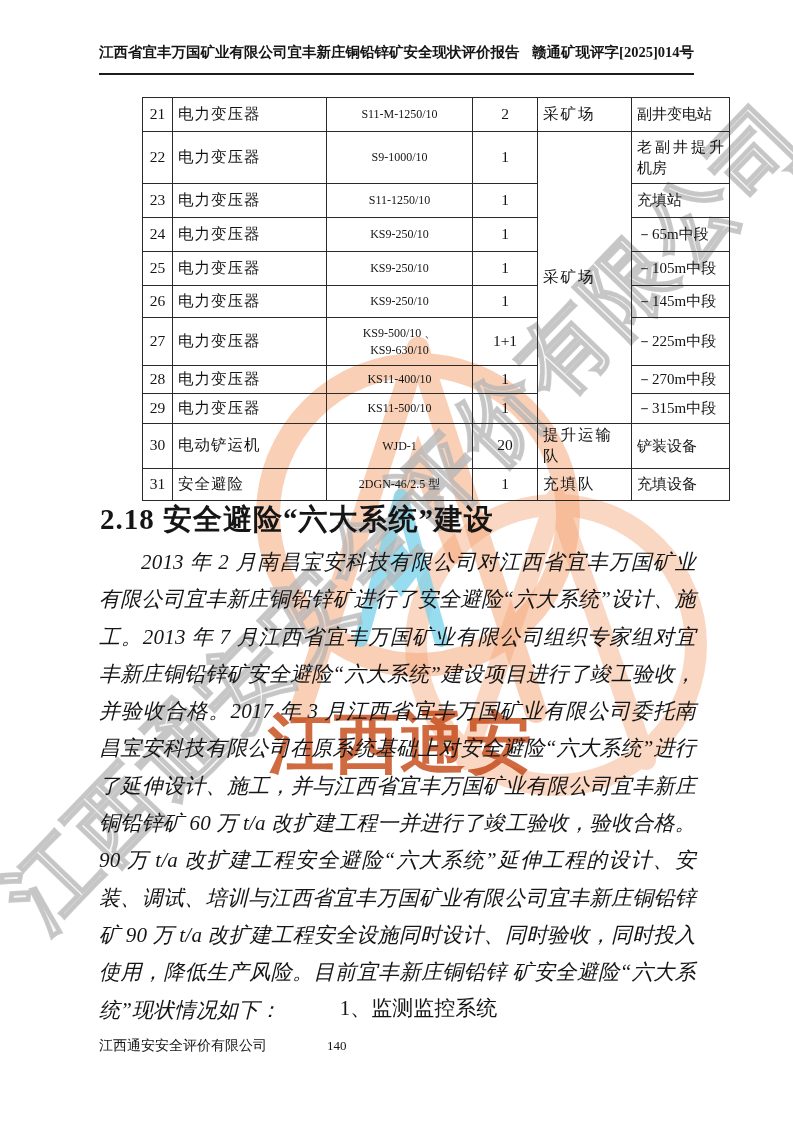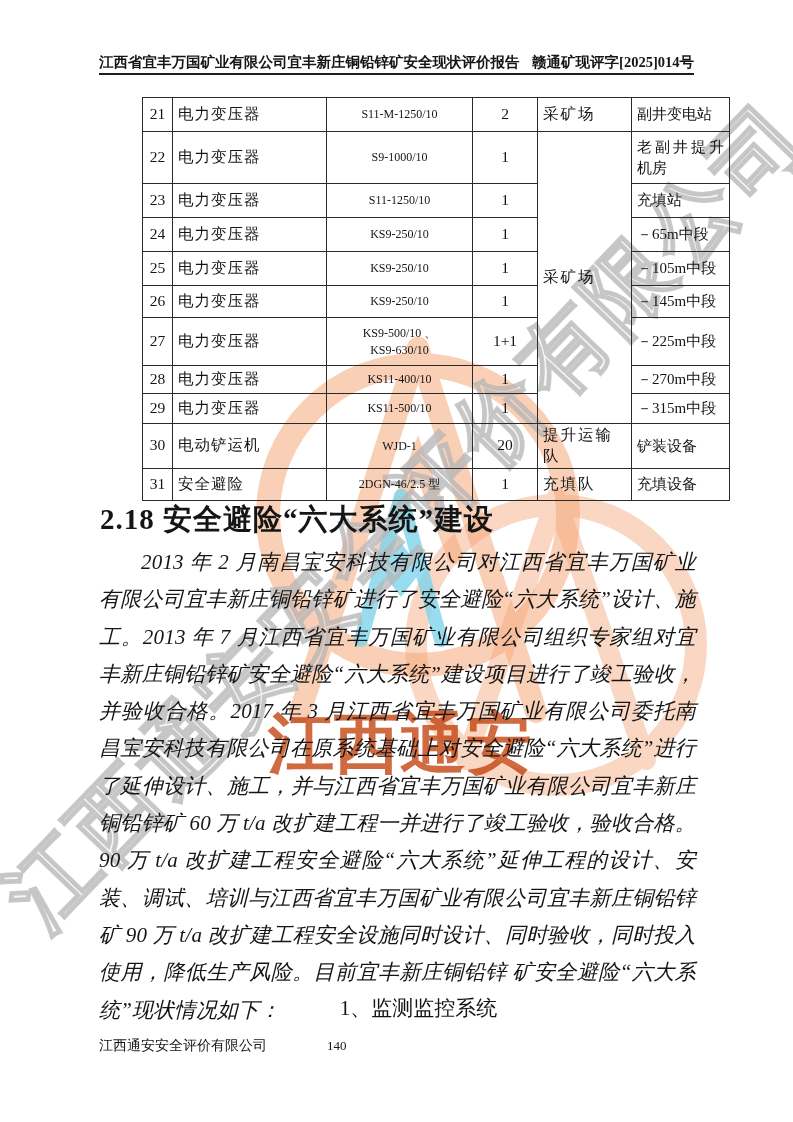--- a/index.html
+++ b/index.html
@@ -32,7 +32,7 @@
   
   .content{position:absolute;inset:0;z-index:1;}
   .hdr{
-    position:absolute;left:99px;right:99px;top:50px;height:22px;
+    position:absolute;left:99px;right:99px;top:40px;height:22px;
     display:flex;justify-content:space-between;align-items:flex-end;
     font-size:14.5px;font-weight:bold;white-space:nowrap;
   }

